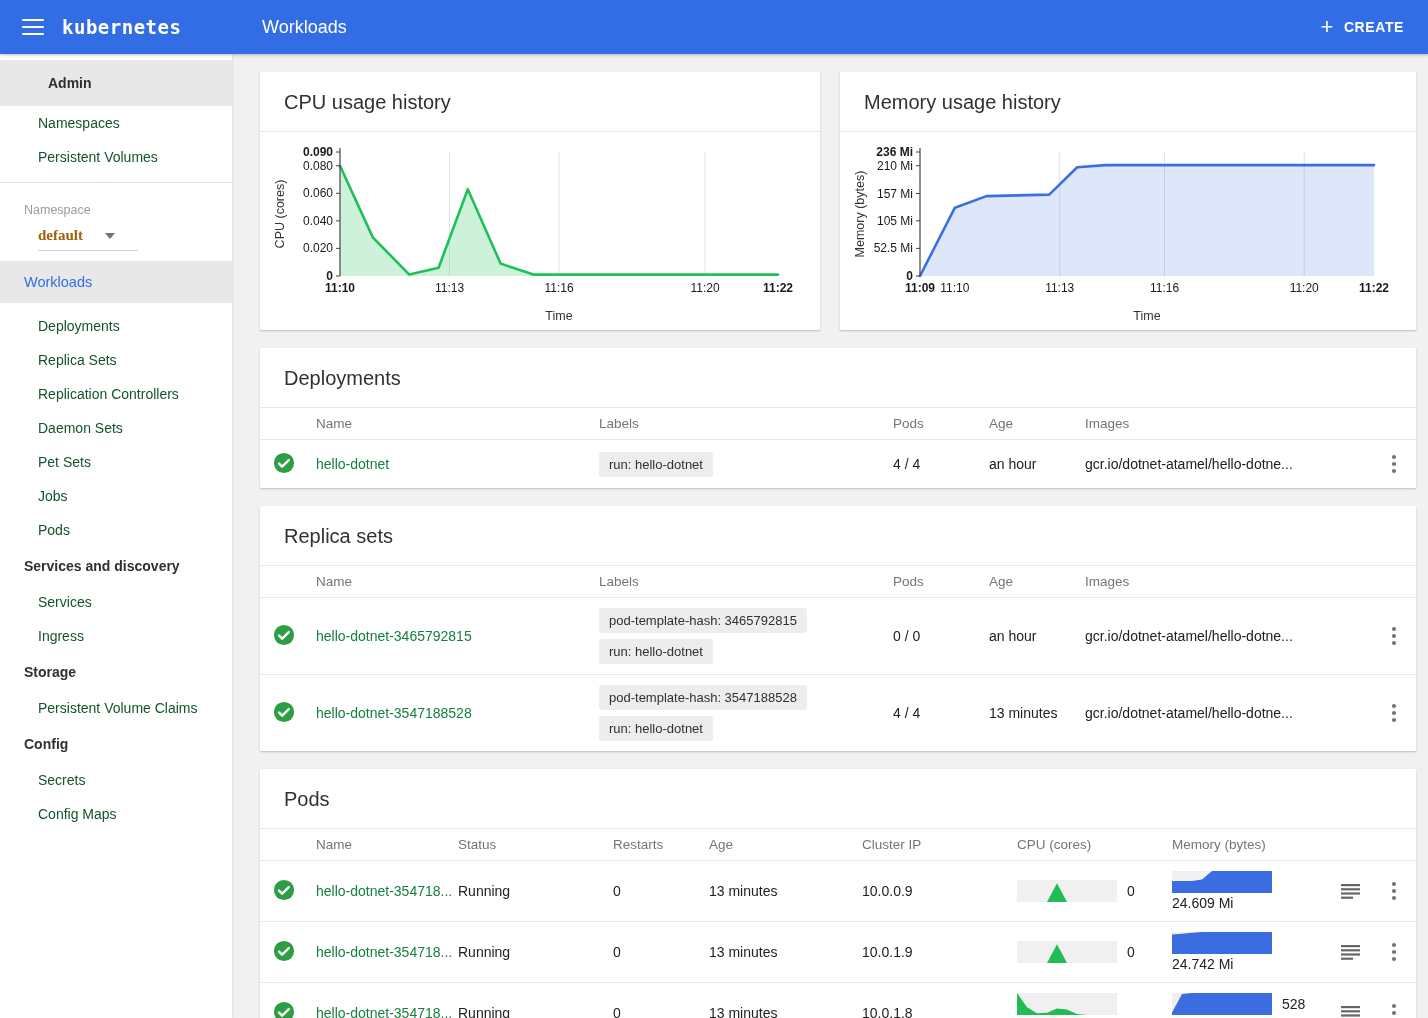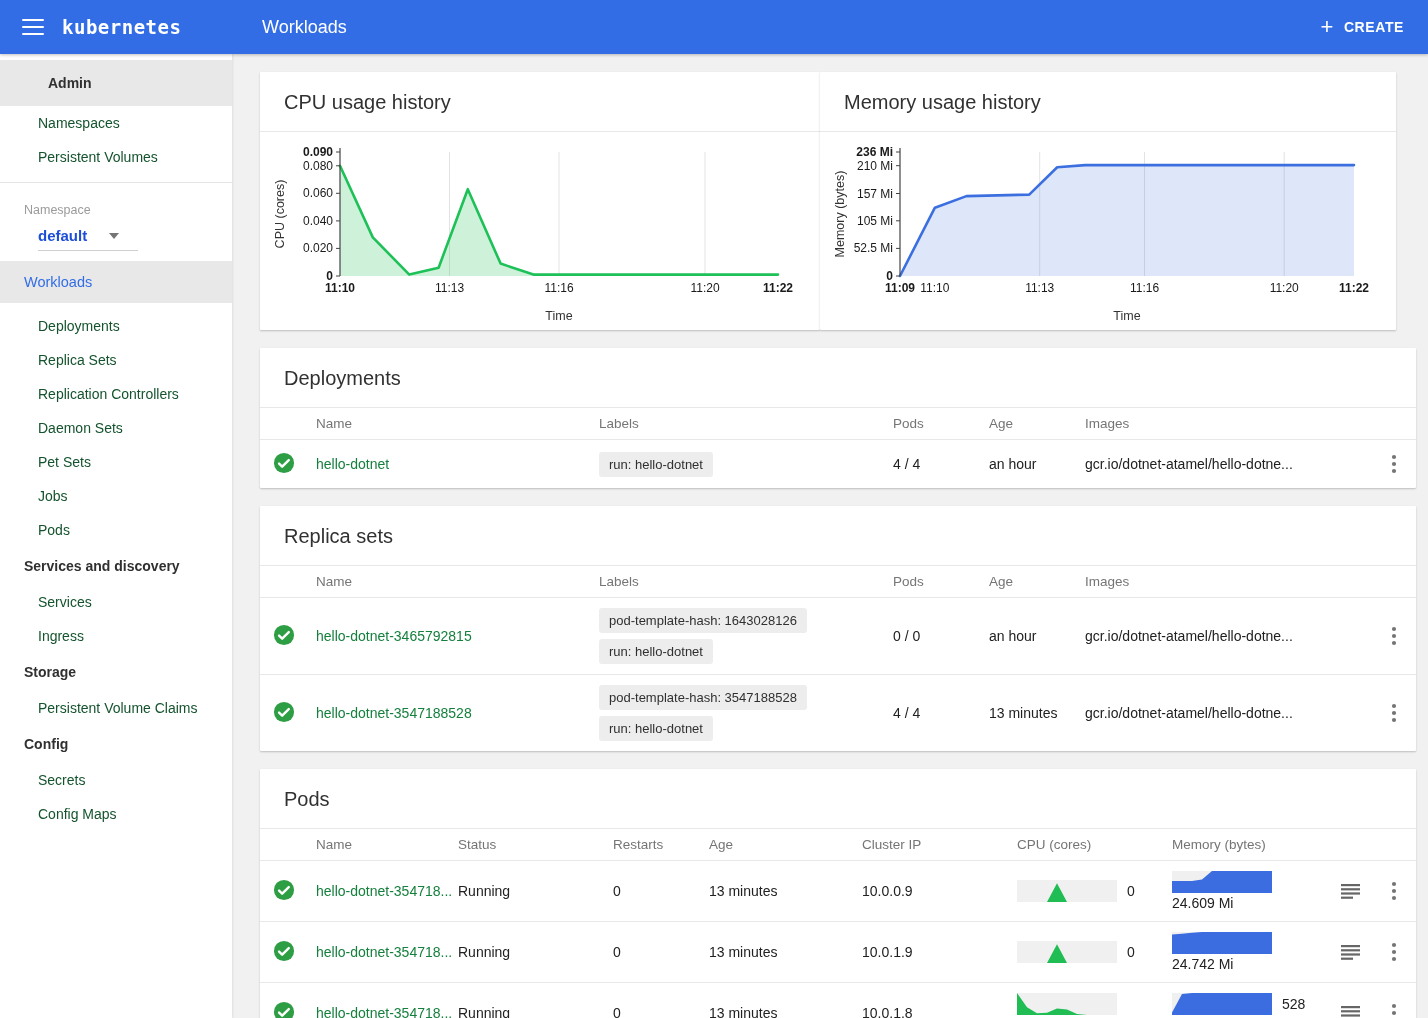--- a/index.html
+++ b/index.html
@@ -30,7 +30,7 @@
   
   .main { position:absolute; top:54px; left:232px; width:1196px; height:964px; padding:18px 12px 8px 28px; }
   .card { background:#fff; box-shadow:0 1px 2px rgba(0,0,0,.22); border-radius:1px; }
-  .charts-row { display:flex; }
+  .charts-row { display:flex; gap:20px; }
   .chart-card-cpu { width:560px; height:258px; }
   .chart-card-mem { width:576px; height:258px; }
   .card-title { font-size:20px; color:#313131; padding:19px 24px 17px 24px; }

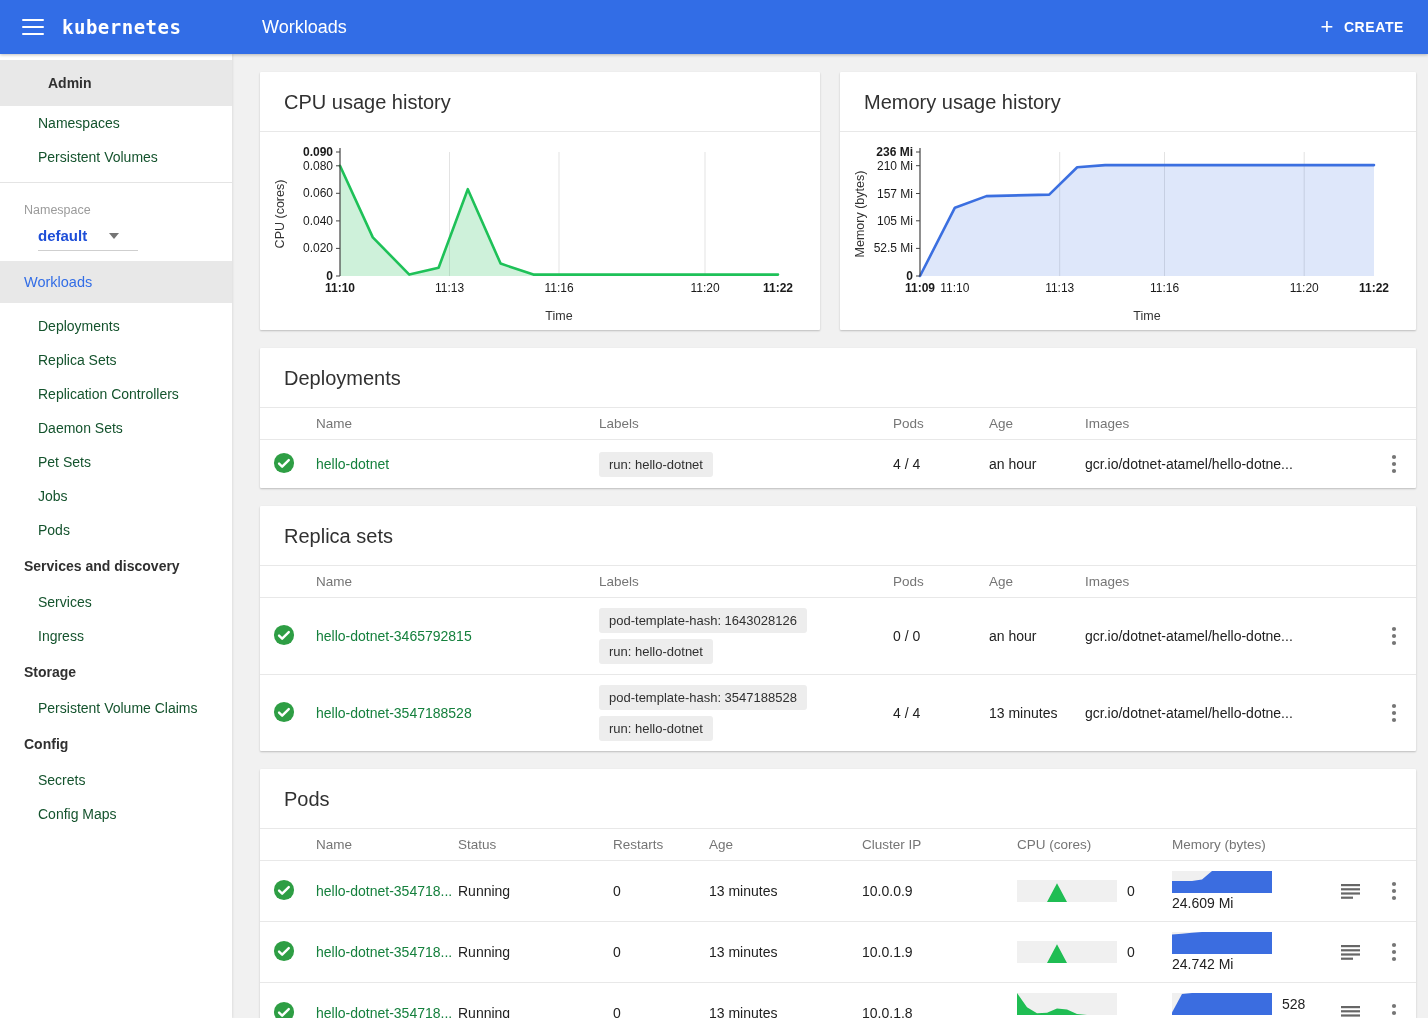--- a/index.html
+++ b/index.html
@@ -23,7 +23,7 @@
   .side-divider { border-top:1px solid #e4e4e4; margin:8px 0 6px 0; }
   .ns-label { font-size:12.5px; color:#9b9b9b; padding:14px 24px 6px 24px; }
   .ns-select { display:flex; align-items:center; margin:4px 24px 10px 38px; padding-bottom:6px; border-bottom:1px solid #cfcfcf; width:100px; cursor:pointer; }
-  .ns-value { font-family:Liberation Sans, sans-serif; font-weight:bold; font-size:15px; color:#1d4ed8; }
+  .ns-value { font-family:Liberation Serif, serif; font-weight:bold; font-size:15px; color:#a16207; }
   .caret { width:0; height:0; border-left:5px solid transparent; border-right:5px solid transparent; border-top:6px solid #757575; margin-left:22px; }
   .mt6 { margin-top:6px; }
 

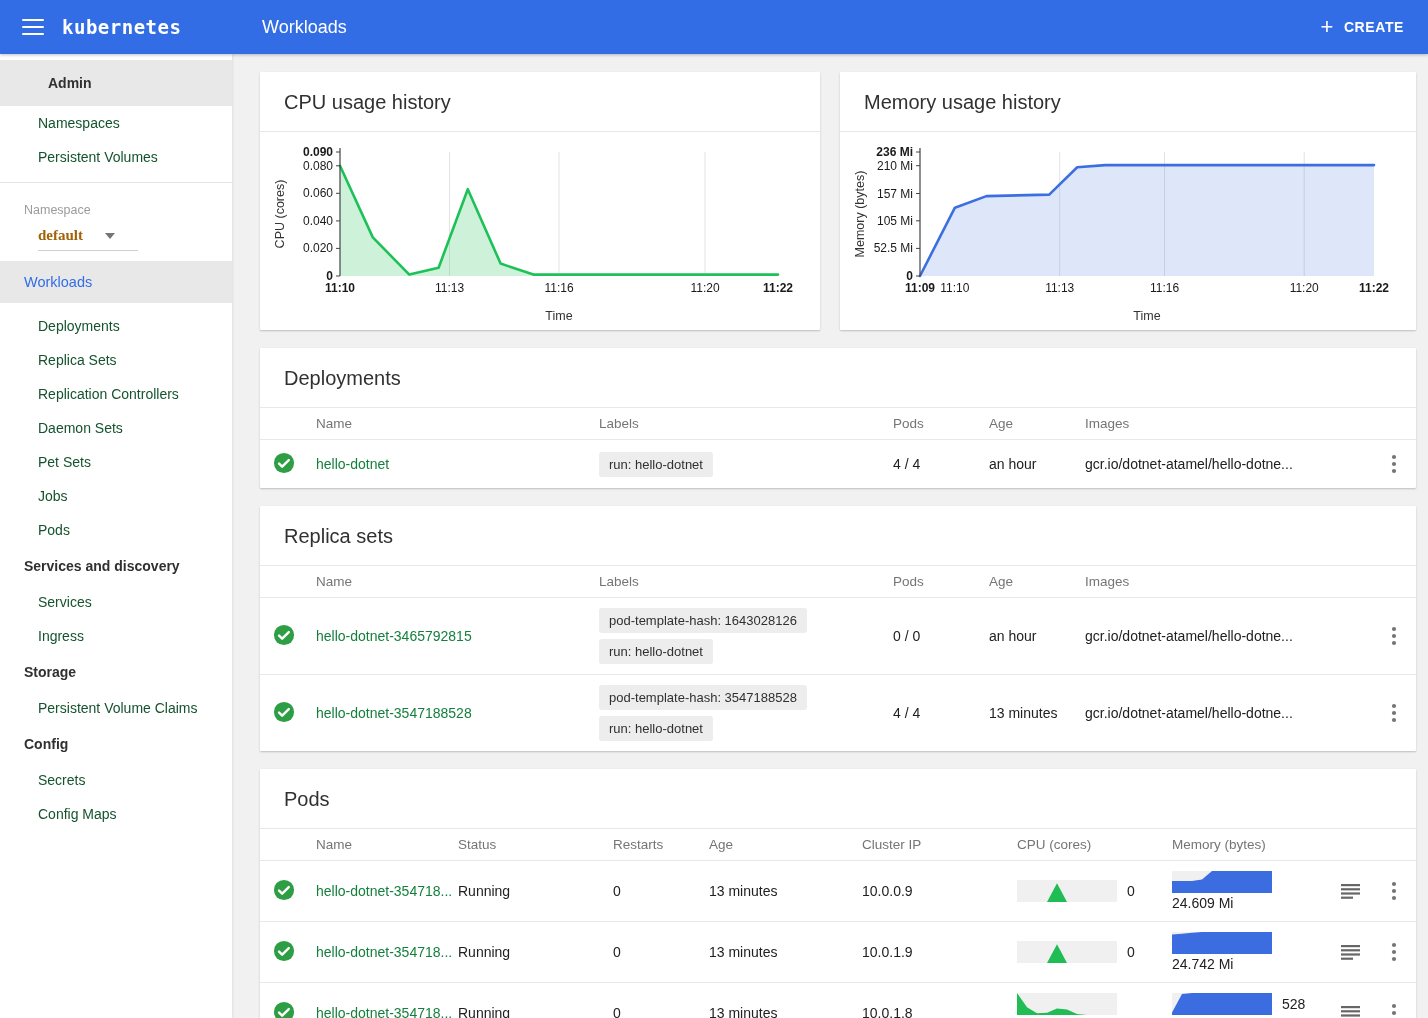--- a/index.html
+++ b/index.html
@@ -251,7 +251,7 @@
           <td><a class="row-link">hello-dotnet-3465792815</a></td>
           <td>
               <div class="chip-stack">
-            <span class="chip">pod-template-hash: 1643028126</span>
+            <span class="chip">pod-template-hash: 3465792815</span>
             <span class="chip">run: hello-dotnet</span>
           </div>
             </td>

